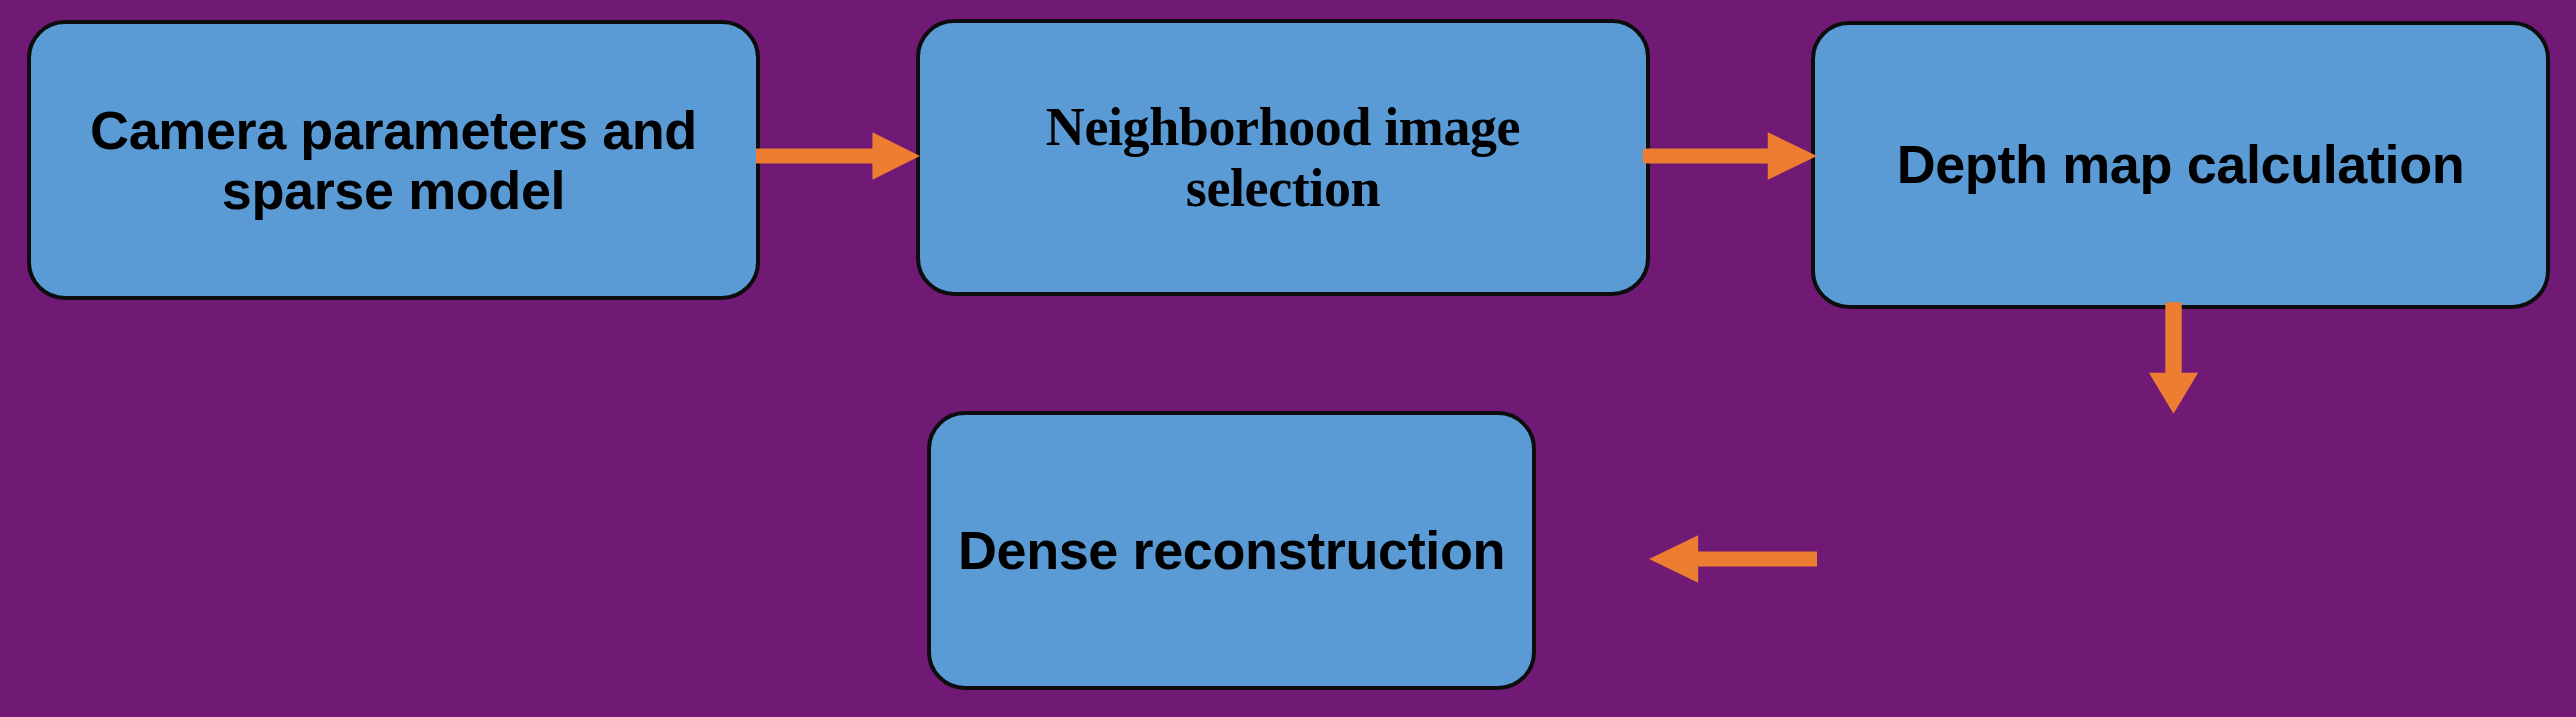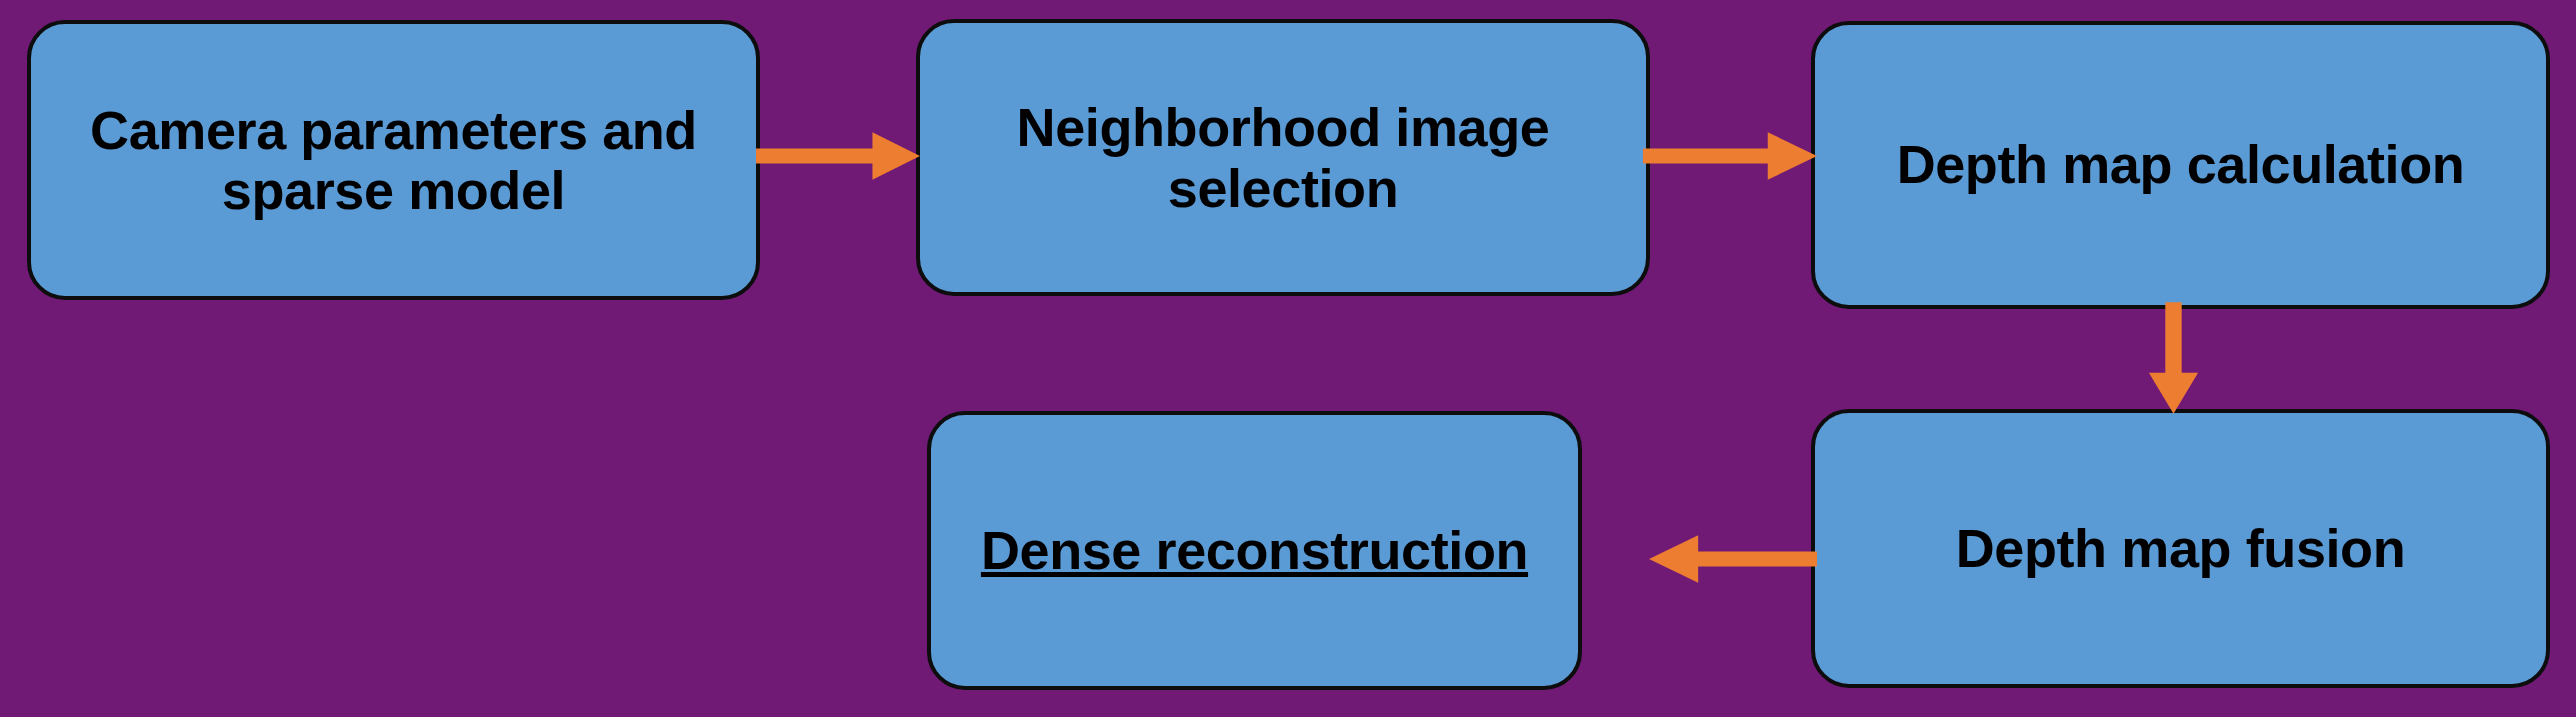--- a/index.html
+++ b/index.html
@@ -43,7 +43,7 @@
   }
   
   #node-camera-params   { left: 27px;   top: 20px;  width: 733px; height: 280px; }
-  #node-neighborhood    { left: 916px; top: 19px;  width: 734px; height: 277px; }
+  #node-neighborhood    { left: 916px; top: 19px;  width: 734px; height: 277px; font-family: Liberation Serif, serif; }
   #node-depth-calc      { left: 1811px; top: 20.5px;  width: 739px; height: 288px; }
   #node-dense-recon     { left: 927px; top: 411px; width: 655px; height: 279px; text-decoration: underline; }
   #node-depth-fusion    { left: 1811px; top: 409px; width: 739px; height: 279px; }

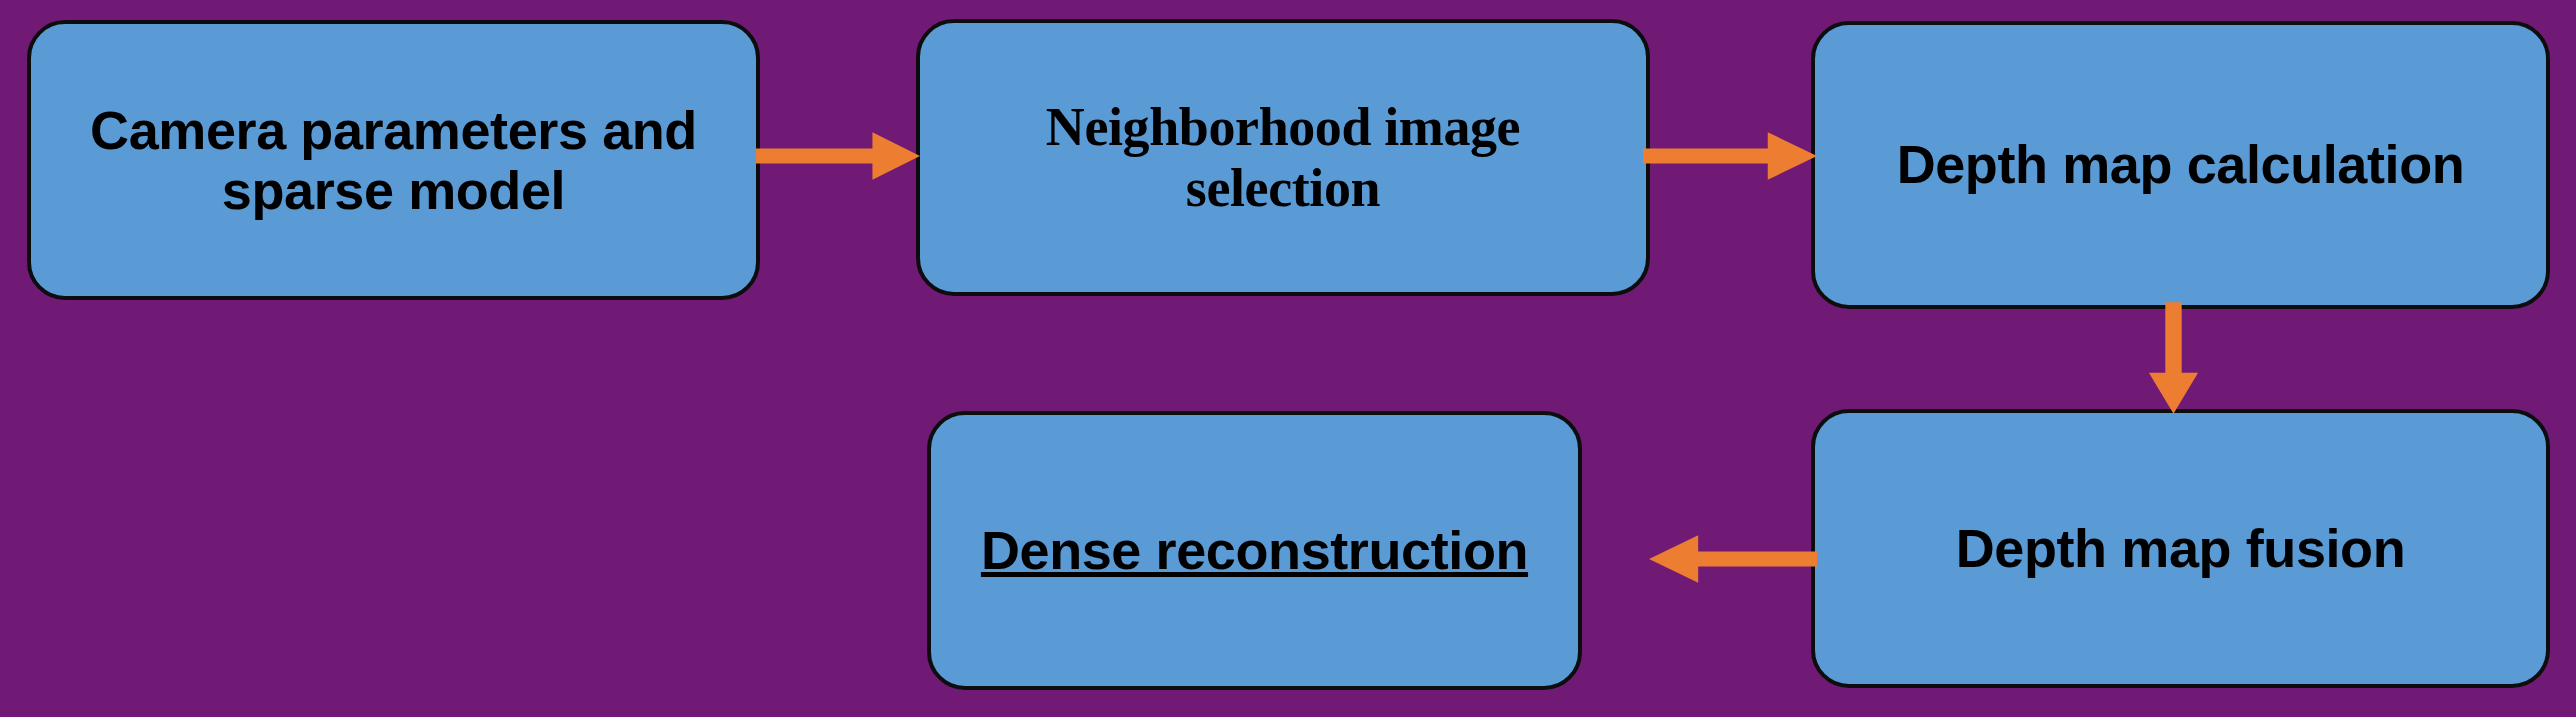--- a/index.html
+++ b/index.html
@@ -45,7 +45,7 @@
   #node-camera-params   { left: 27px;   top: 20px;  width: 733px; height: 280px; }
   #node-neighborhood    { left: 916px; top: 19px;  width: 734px; height: 277px; font-family: Liberation Serif, serif; }
   #node-depth-calc      { left: 1811px; top: 20.5px;  width: 739px; height: 288px; }
-  #node-dense-recon     { left: 927px; top: 411px; width: 655px; height: 279px; text-decoration: underline; }
+  #node-dense-recon     { left: 927px; top: 411px; width: 609px; height: 279px; }
   #node-depth-fusion    { left: 1811px; top: 409px; width: 739px; height: 279px; }
 
   

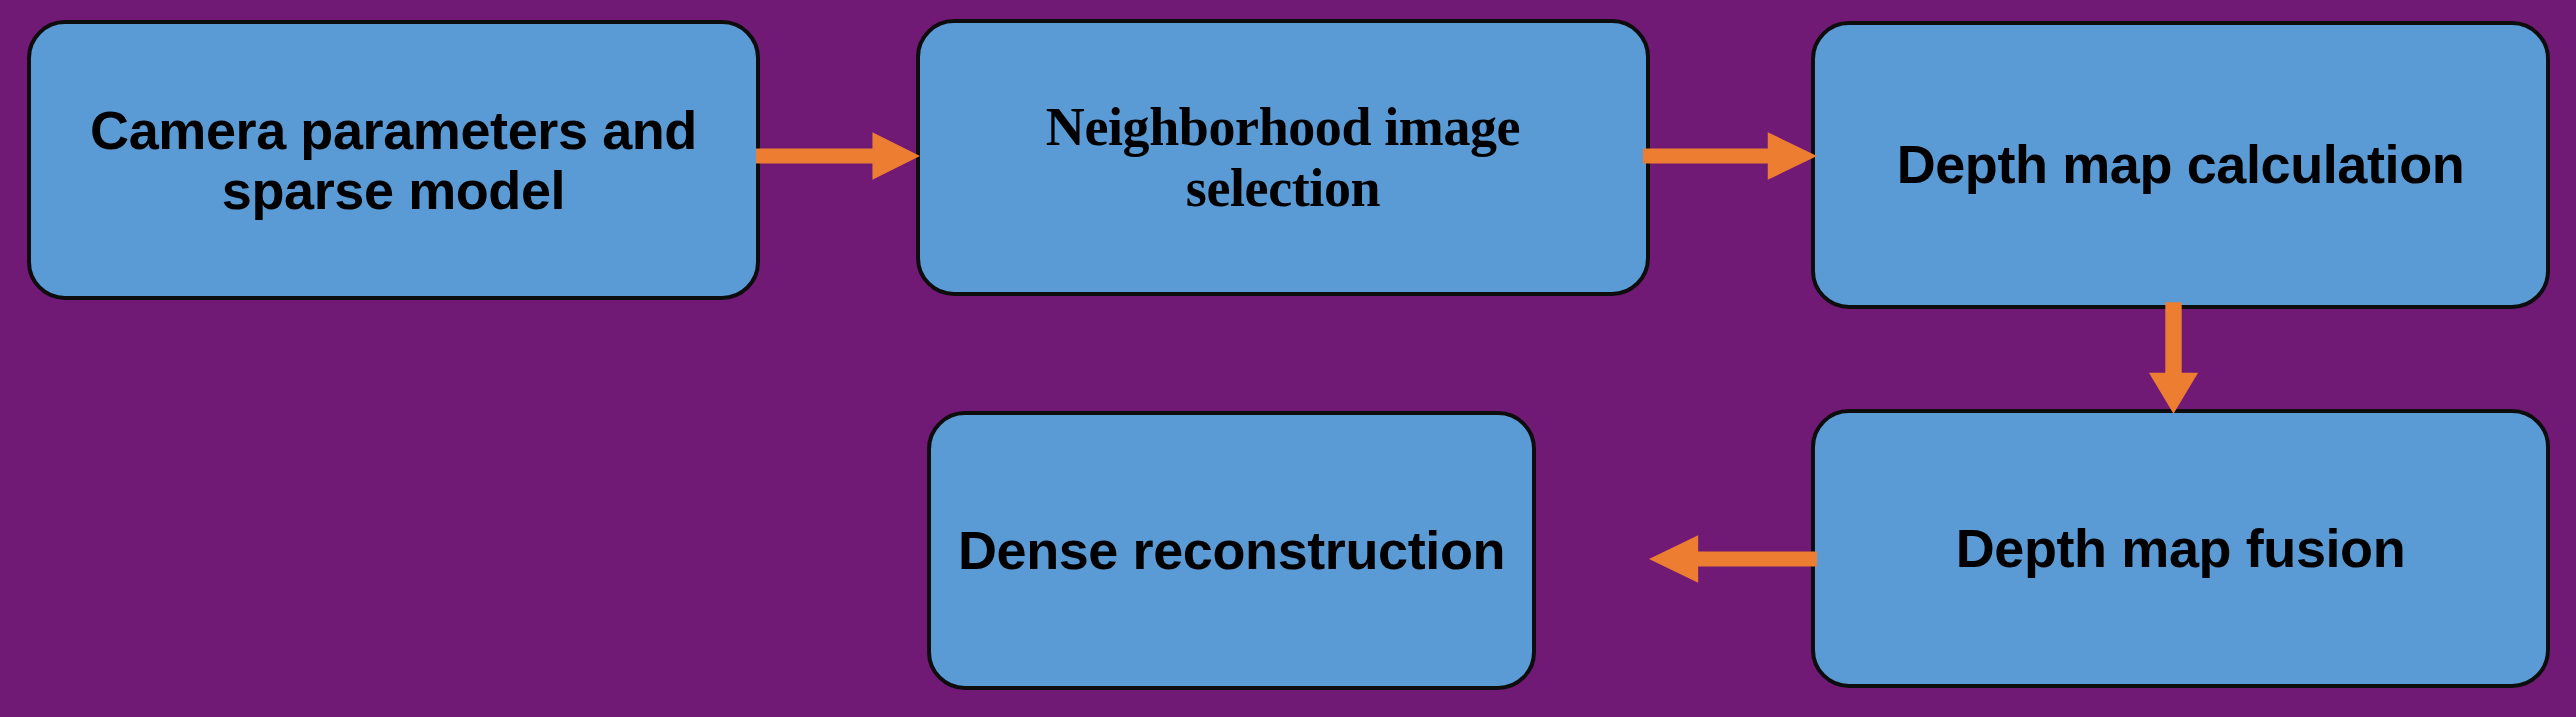--- a/index.html
+++ b/index.html
@@ -80,9 +80,6 @@
     <span class="label">Dense reconstruction</span>
   </div>
 
-  <div class="node" id="node-depth-fusion">
-    <span class="label">Depth map fusion</span>
-  </div>
 
   <div class="arrow" id="arrow-1">
     <svg viewBox="0 0 200 70" width="164" height="58" aria-hidden="true">

